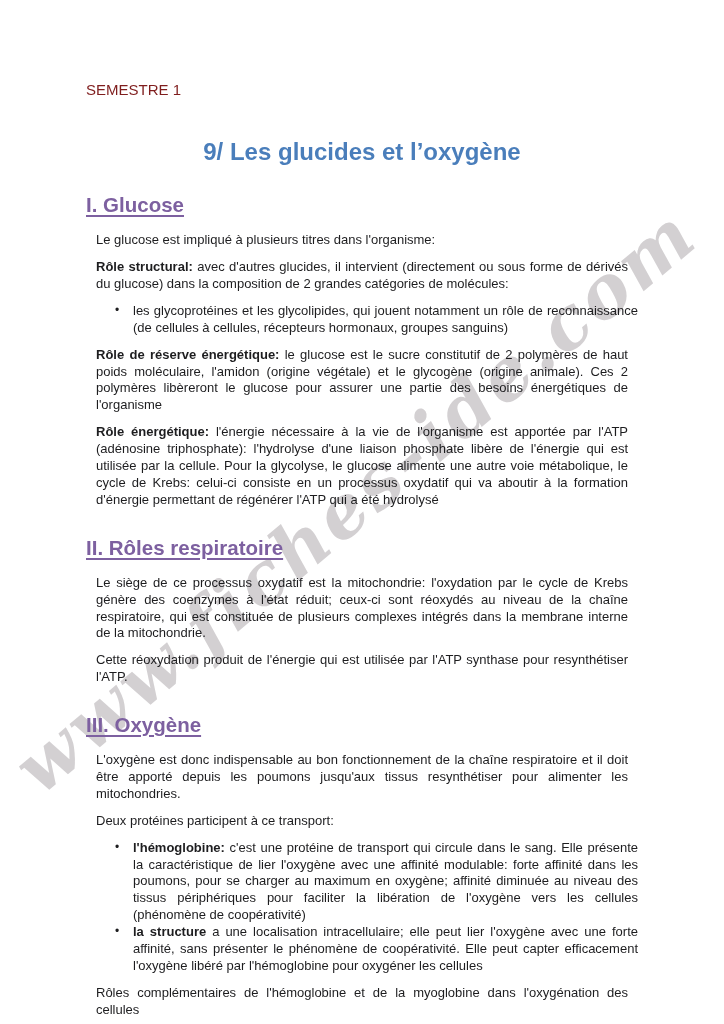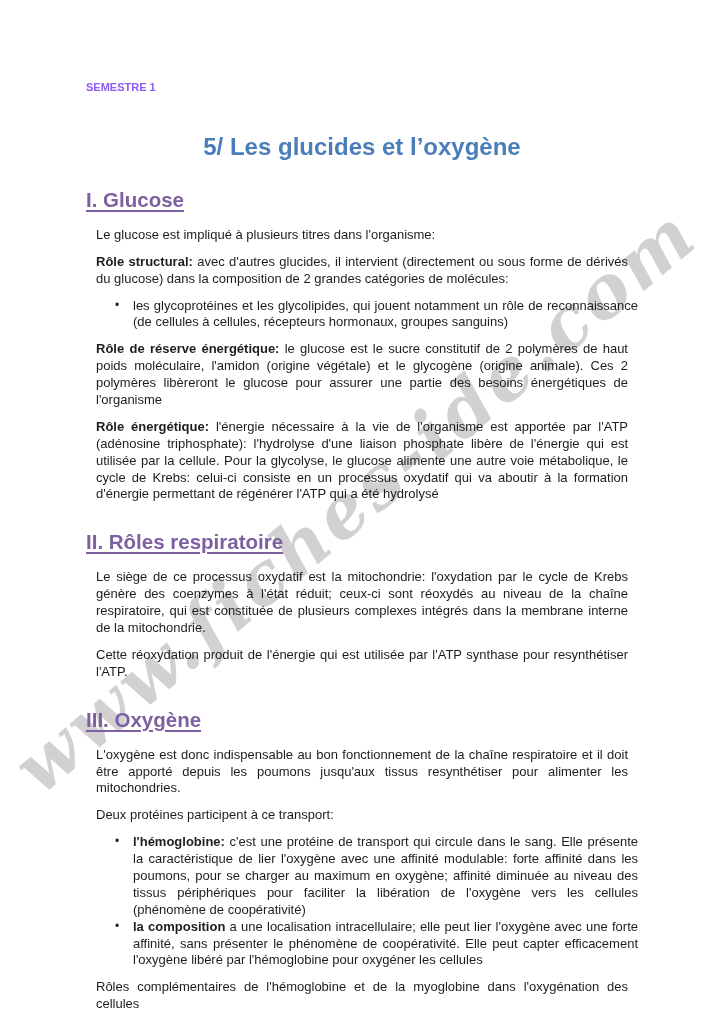--- a/index.html
+++ b/index.html
@@ -22,9 +22,9 @@
     padding: 80px 86px 0 86px;
   }
   .doc-header {
-    font-size: 11px;
-    font-weight: bold;
-    color: #8b5cf6;
+    font-size: 15px;
+    font-weight: normal;
+    color: #7f1d1d;
     line-height: 1.35;
   }
   .doc-title {

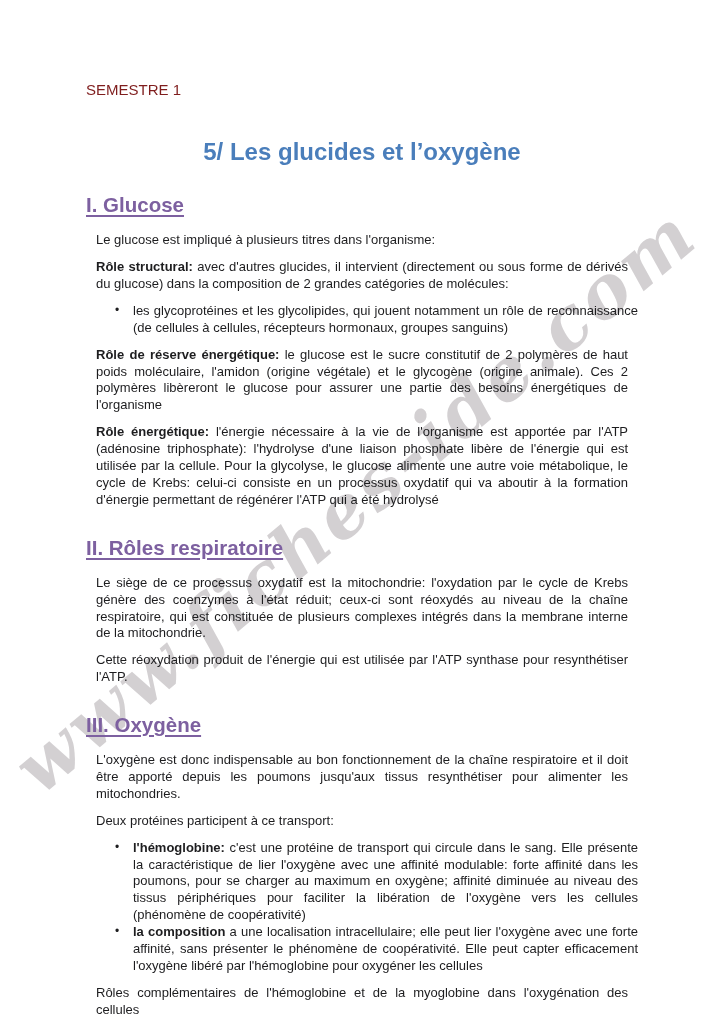--- a/index.html
+++ b/index.html
@@ -96,7 +96,7 @@
       <div>SEMESTRE 1</div>
     </div>
 
-    <h1 class="doc-title">5/ Les glucides et l’oxygène</h1>
+    <h1 class="doc-title">9/ Les glucides et l’oxygène</h1>
 
     <section>
       <h2 class="section-heading">I. Glucose</h2>

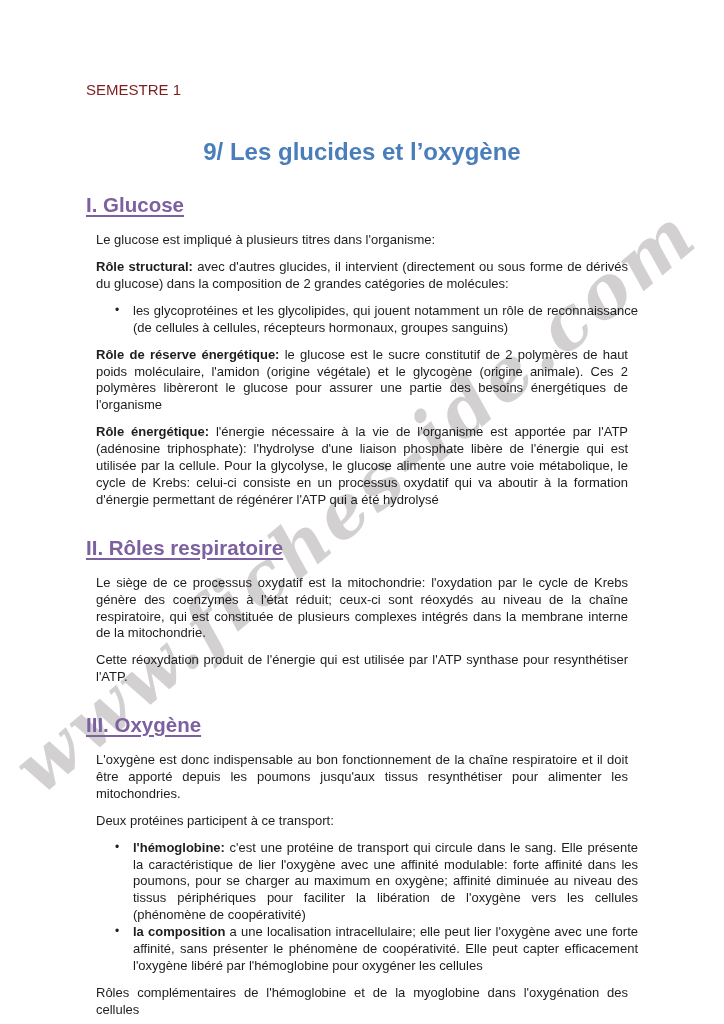--- a/index.html
+++ b/index.html
@@ -121,7 +121,7 @@
       <p class="par"><b></b><span>Deux protéines participent à ce transport:</span></p>
       <ul class="bullet-list">
         <li><b>l'hémoglobine:</b><span> c'est une protéine de transport qui circule dans le sang. Elle présente la caractéristique de lier l'oxygène avec une affinité modulable: forte affinité dans les poumons, pour se charger au maximum en oxygène; affinité diminuée au niveau des tissus périphériques pour faciliter la libération de l'oxygène vers les cellules (phénomène de coopérativité)</span></li>
-        <li><b>la composition</b><span> a une localisation intracellulaire; elle peut lier l'oxygène avec une forte affinité, sans présenter le phénomène de coopérativité. Elle peut capter efficacement l'oxygène libéré par l'hémoglobine pour oxygéner les cellules</span></li>
+        <li><b>la structure</b><span> a une localisation intracellulaire; elle peut lier l'oxygène avec une forte affinité, sans présenter le phénomène de coopérativité. Elle peut capter efficacement l'oxygène libéré par l'hémoglobine pour oxygéner les cellules</span></li>
       </ul>
       <p class="par"><b></b><span>Rôles complémentaires de l'hémoglobine et de la myoglobine dans l'oxygénation des cellules</span></p>
     </section>

